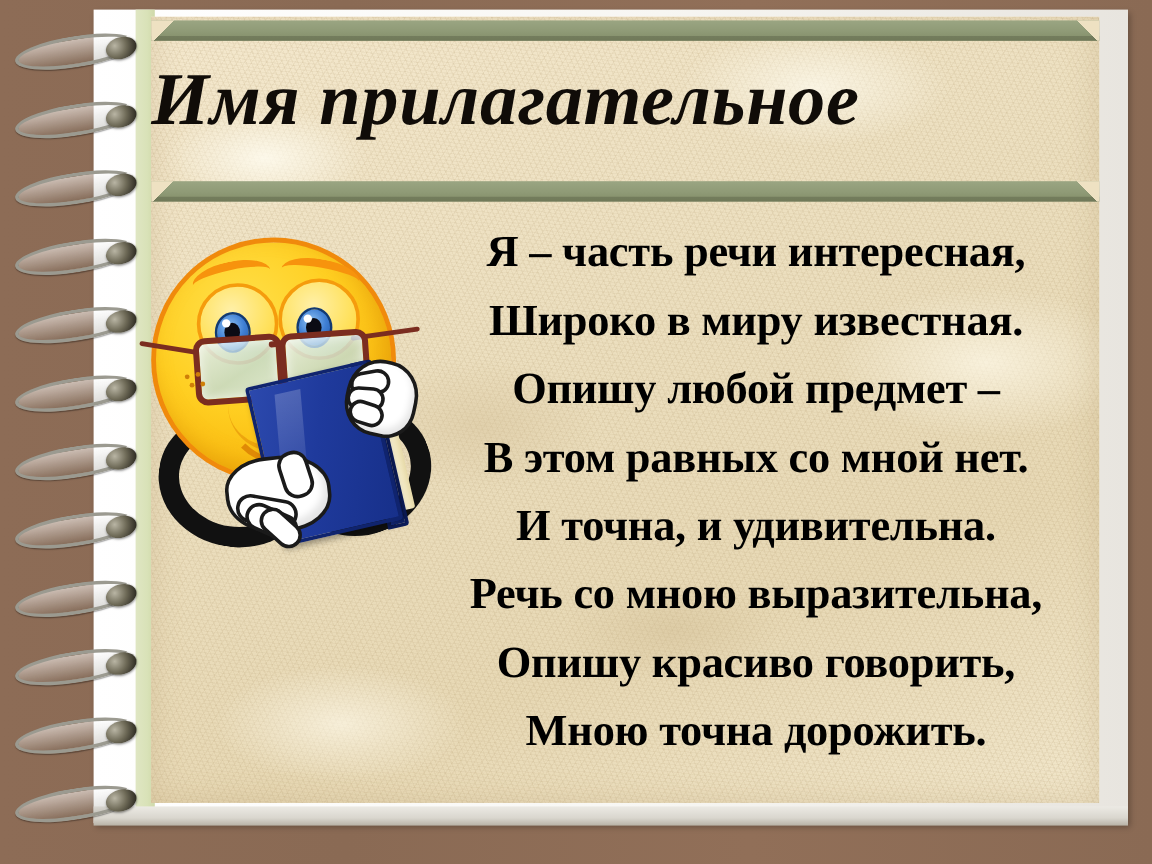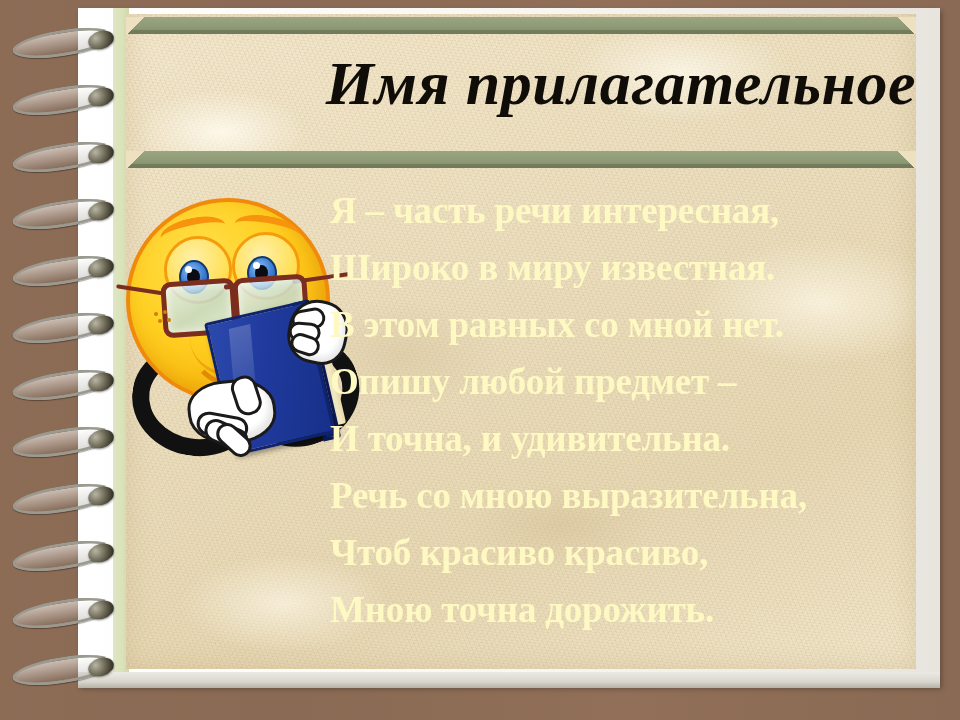--- a/index.html
+++ b/index.html
@@ -117,7 +117,7 @@
   .title {
     position: absolute;
     left: 126px; top: 52px; width: 790px;
-    text-align: right;
+    text-align: left;
     font-size: 62px;
     font-weight: bold;
     font-style: italic;

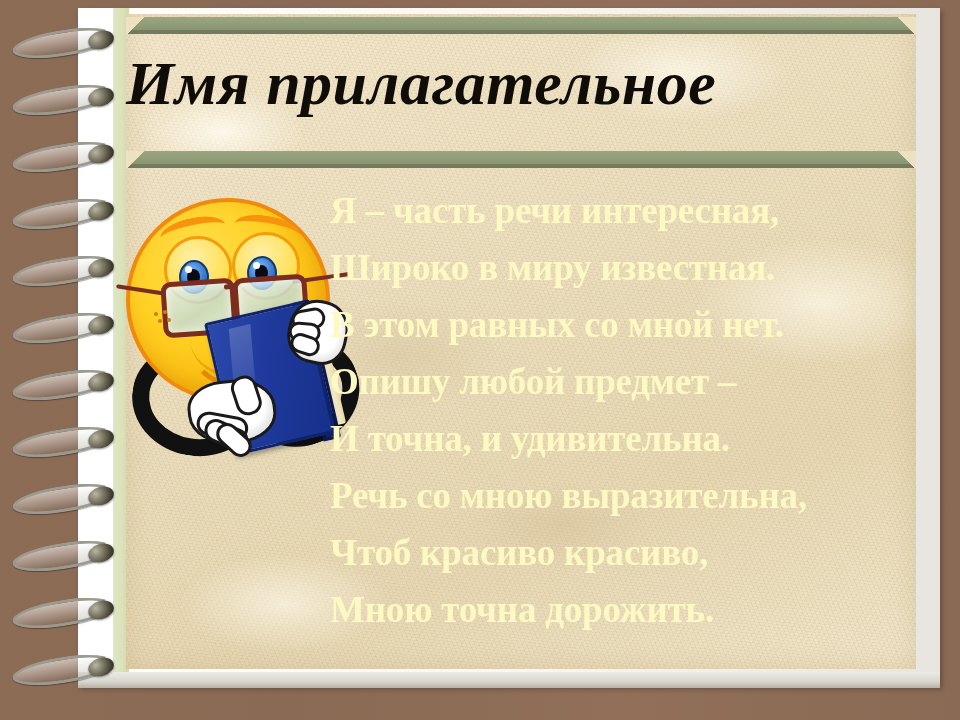--- a/index.html
+++ b/index.html
@@ -131,8 +131,8 @@
   .poem {
     position: absolute;
     left: 330px; top: 182px; width: 600px;
-    text-align: left;
-    color: #fef9c3;
+    text-align: center;
+    color: #000000;
     font-size: 37px;
     font-weight: bold;
     line-height: 57px;

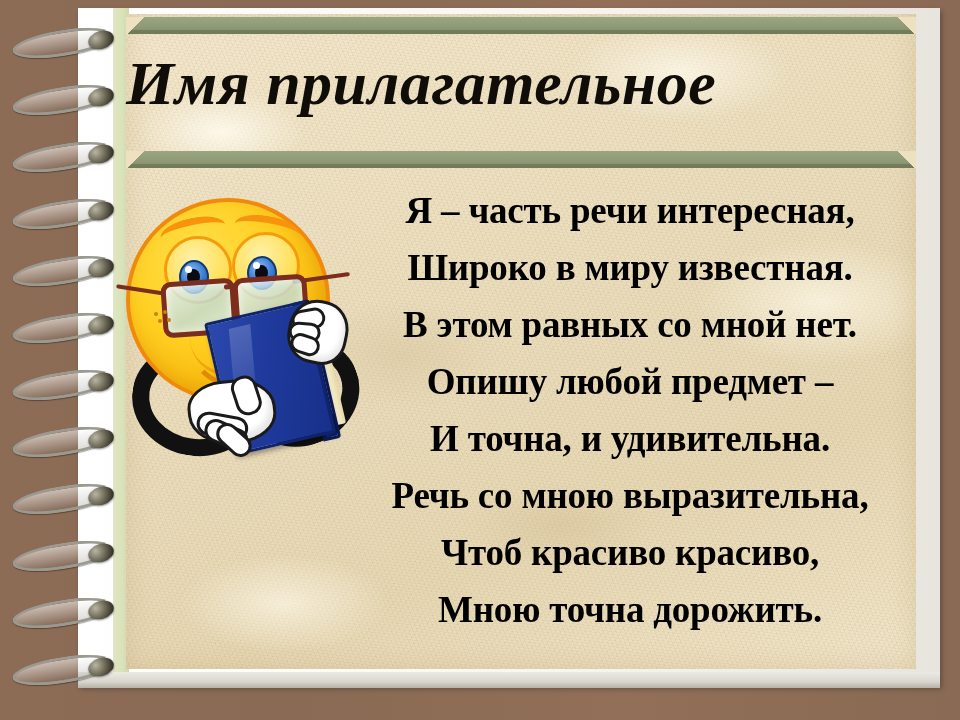--- a/index.html
+++ b/index.html
@@ -387,8 +387,8 @@
   <div class="poem">
     <span class="ln">Я – часть речи интересная,</span>
     <span class="ln">Широко в миру известная.</span>
+    <span class="ln">Опишу любой предмет –</span>
     <span class="ln">В этом равных со мной нет.</span>
-    <span class="ln">Опишу любой предмет –</span>
     <span class="ln">И точна, и удивительна.</span>
     <span class="ln">Речь со мною выразительна,</span>
     <span class="ln">Чтоб красиво красиво,</span>

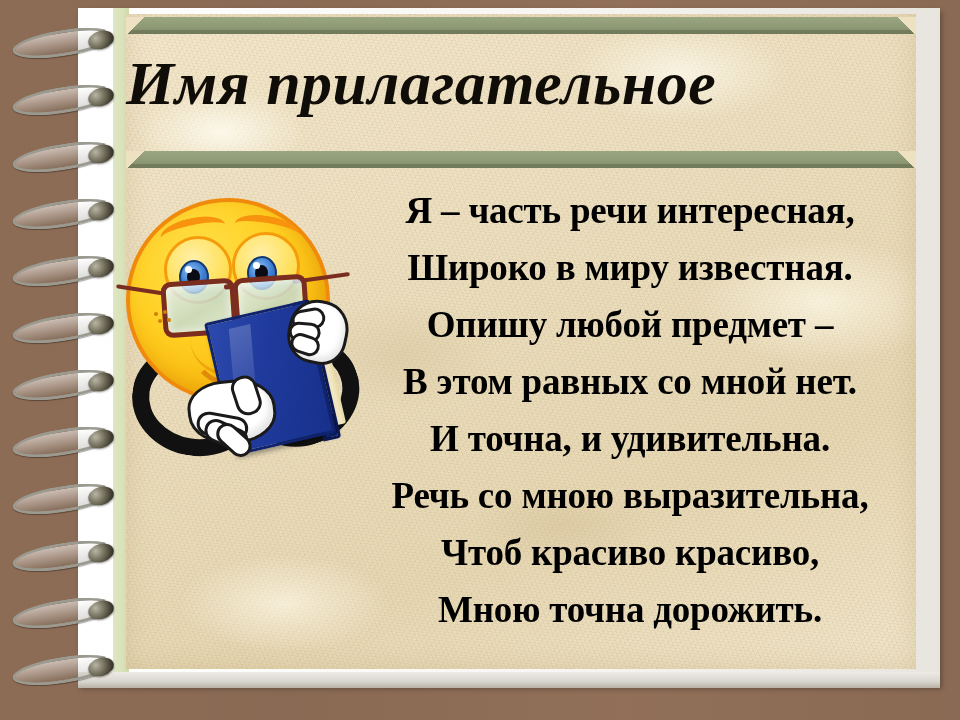--- a/index.html
+++ b/index.html
@@ -391,7 +391,7 @@
     <span class="ln">В этом равных со мной нет.</span>
     <span class="ln">И точна, и удивительна.</span>
     <span class="ln">Речь со мною выразительна,</span>
-    <span class="ln">Чтоб красиво красиво,</span>
+    <span class="ln">Опишу красиво говорить,</span>
     <span class="ln">Мною точна дорожить.</span>
   </div>
 

